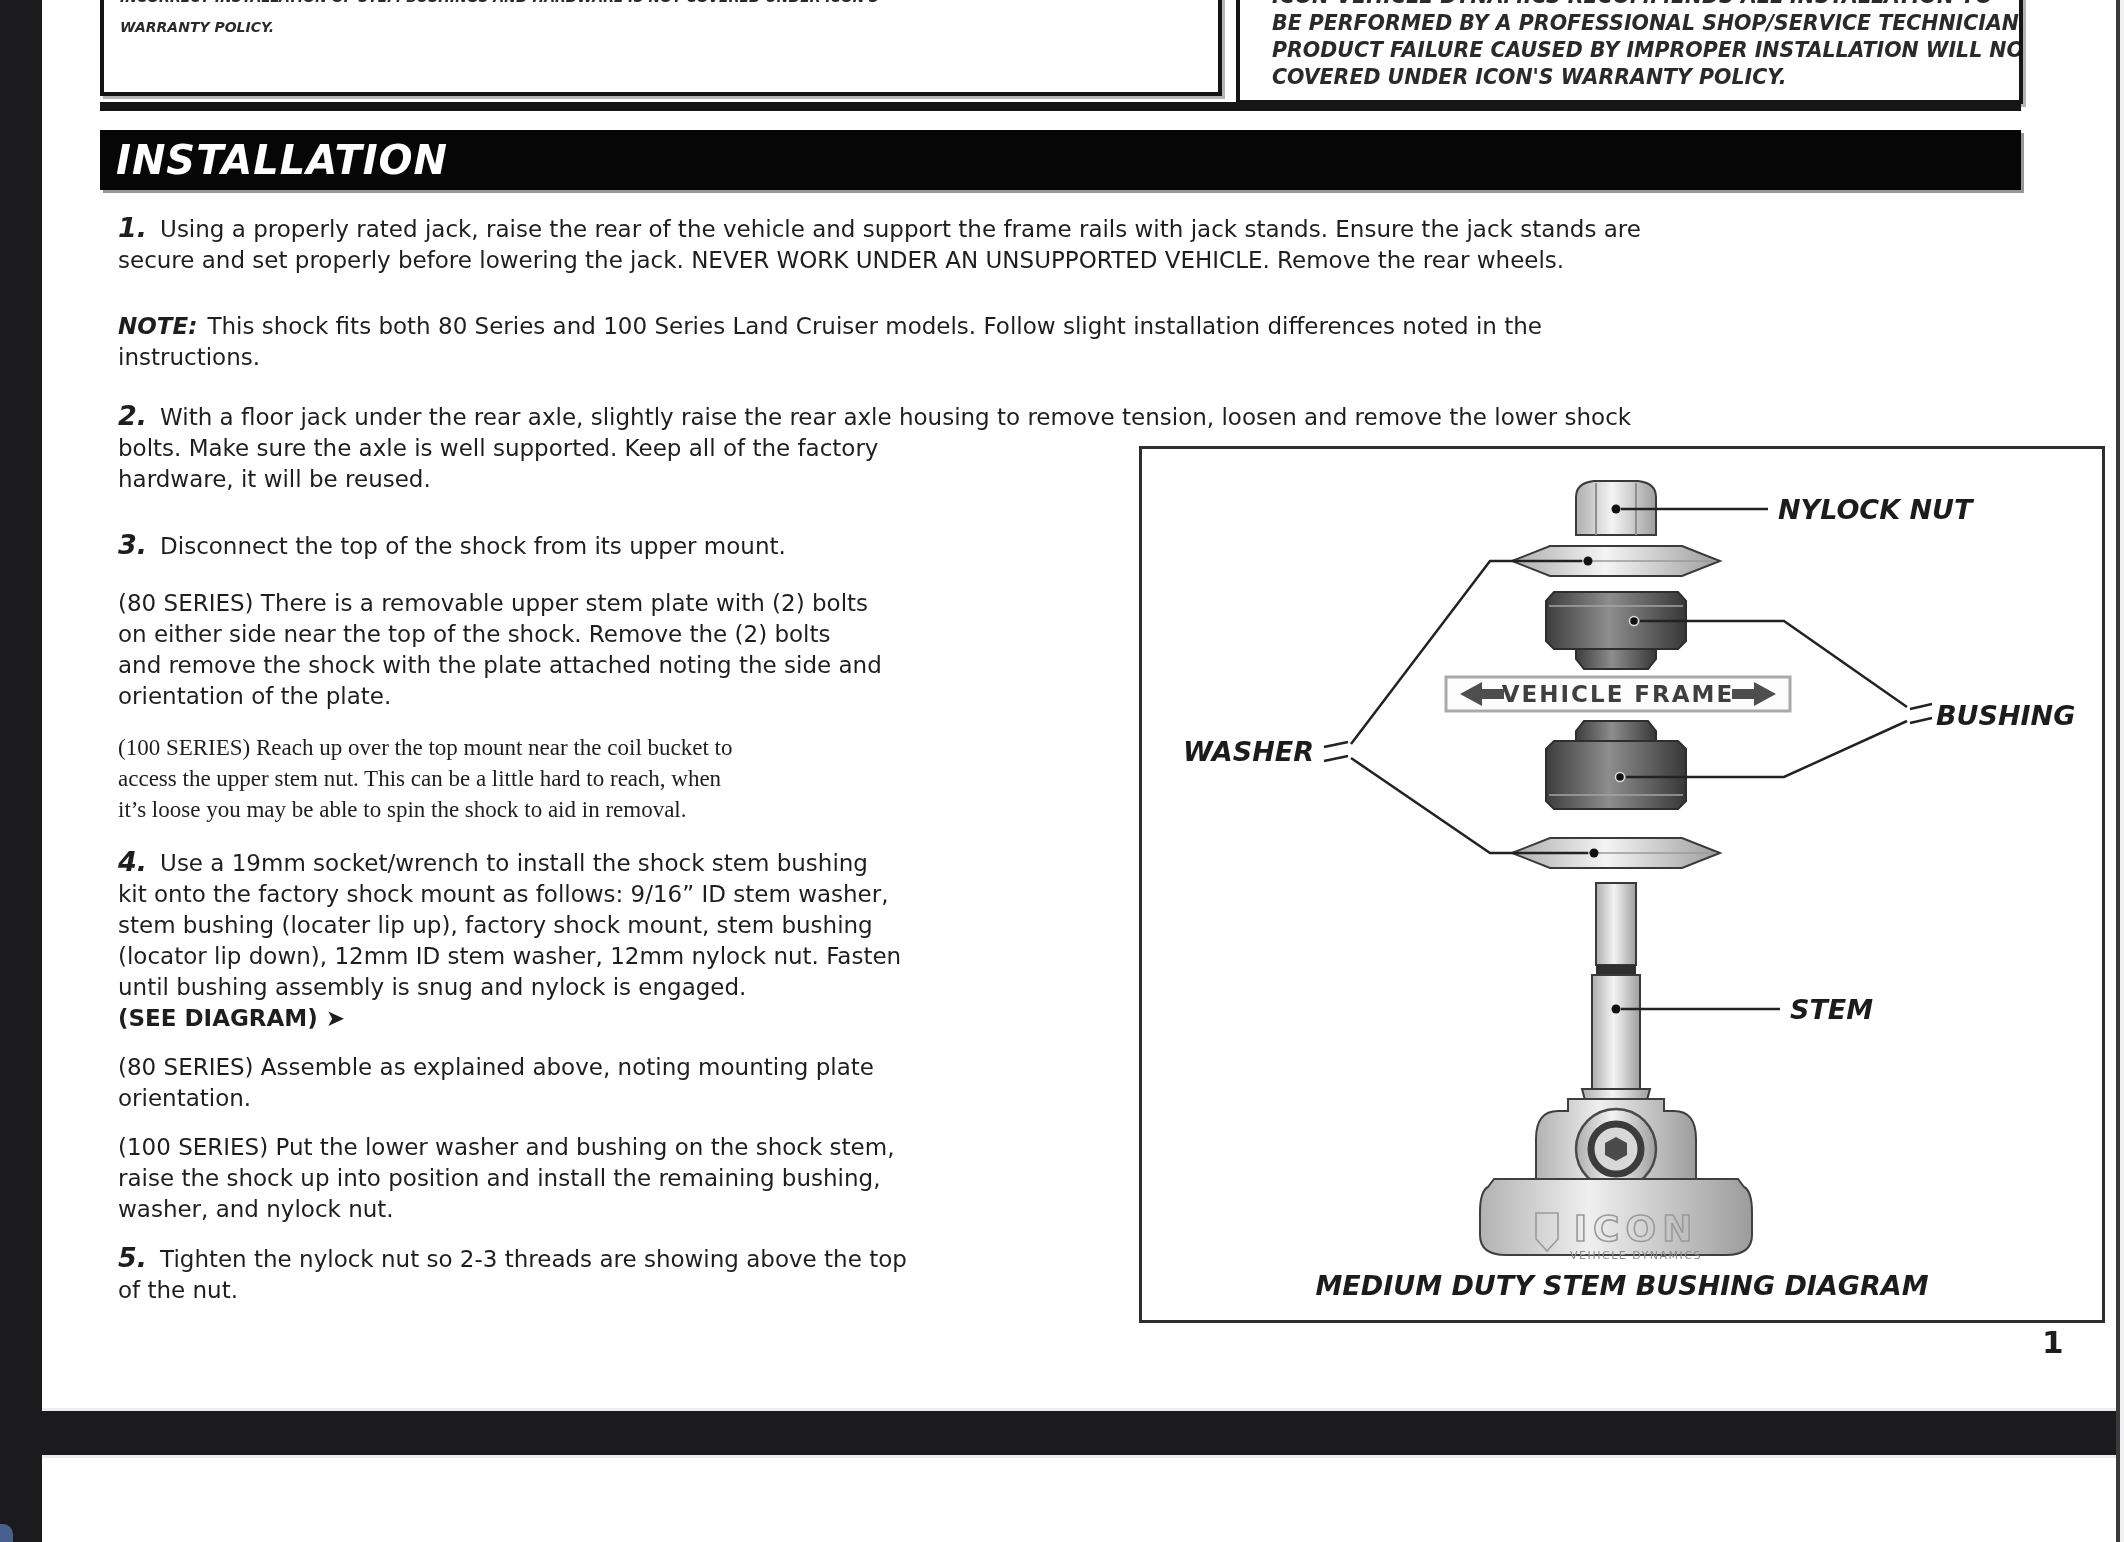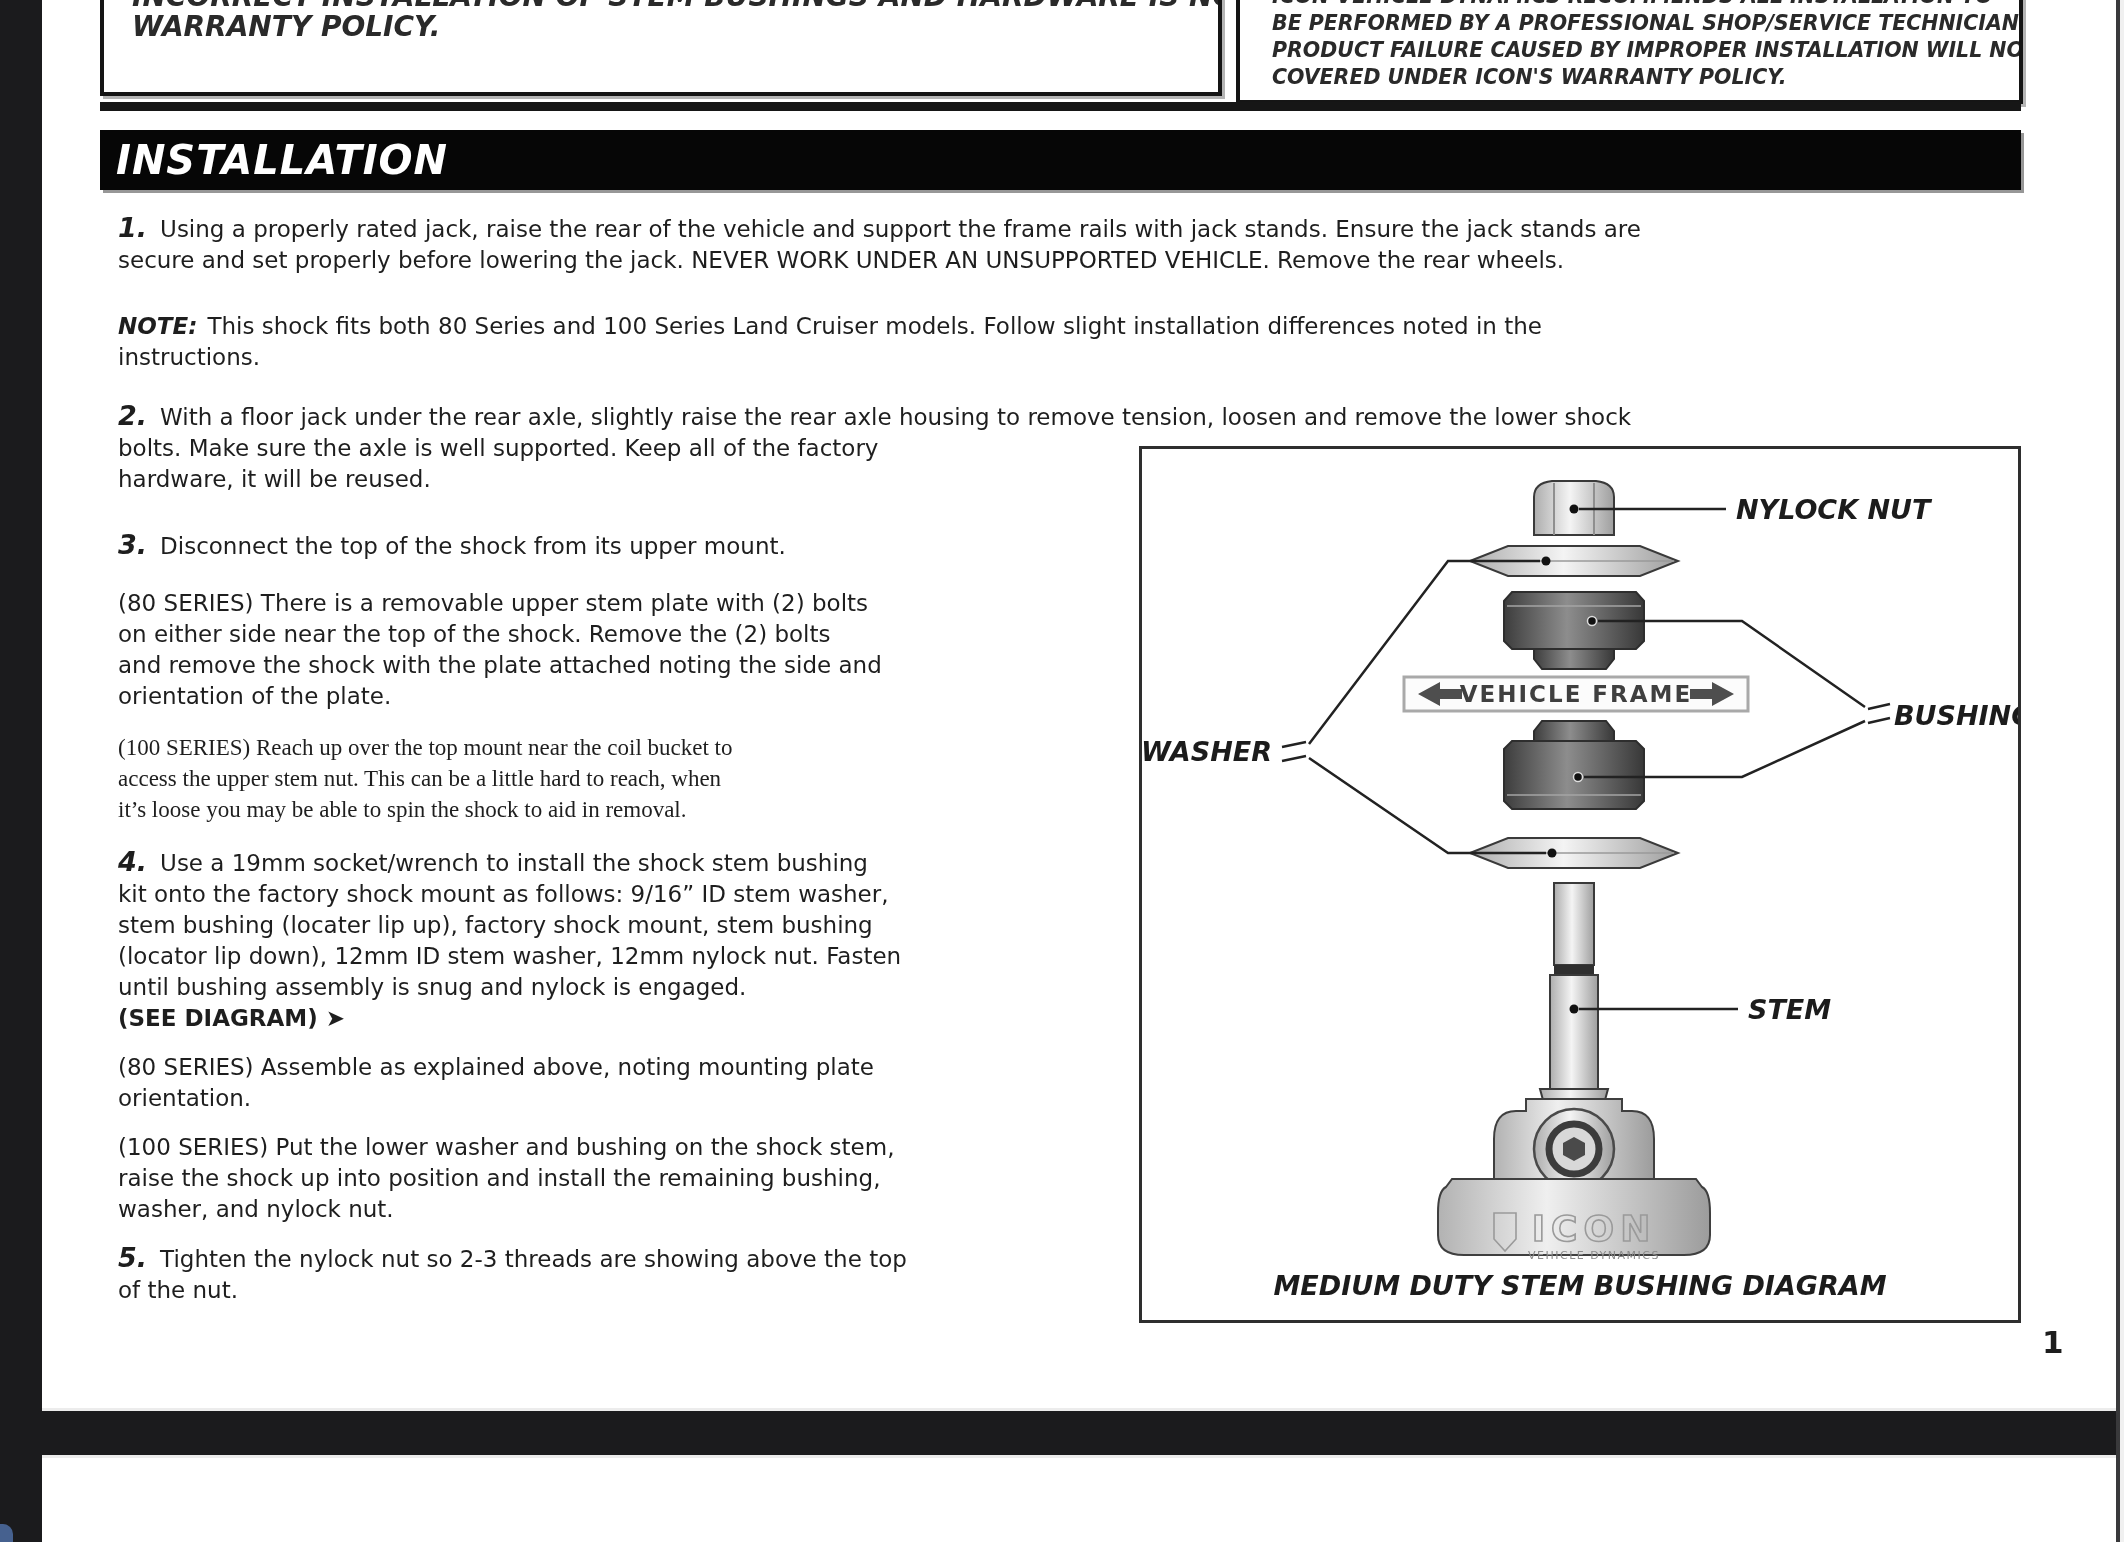--- a/index.html
+++ b/index.html
@@ -19,7 +19,7 @@
   .warn-left{left:58px;width:1114px;height:114px;}
   .warn-right{left:1194px;width:779px;height:122px;}
   .warnbox .wline{white-space:nowrap;font-style:italic;font-weight:bold;color:#2a2a2a;}
-  .warn-left .wline{font-size:28px;line-height:30px;padding-left:28px;}
+  .warn-left .wline{font-size:14px;line-height:30px;padding-left:16px;}
   .warn-left .wline:first-child{padding-top:4px;}
   .warn-right .wline{font-size:20.5px;line-height:27px;padding-left:32px;}
   .warn-right .wline:first-child{padding-top:5px;}

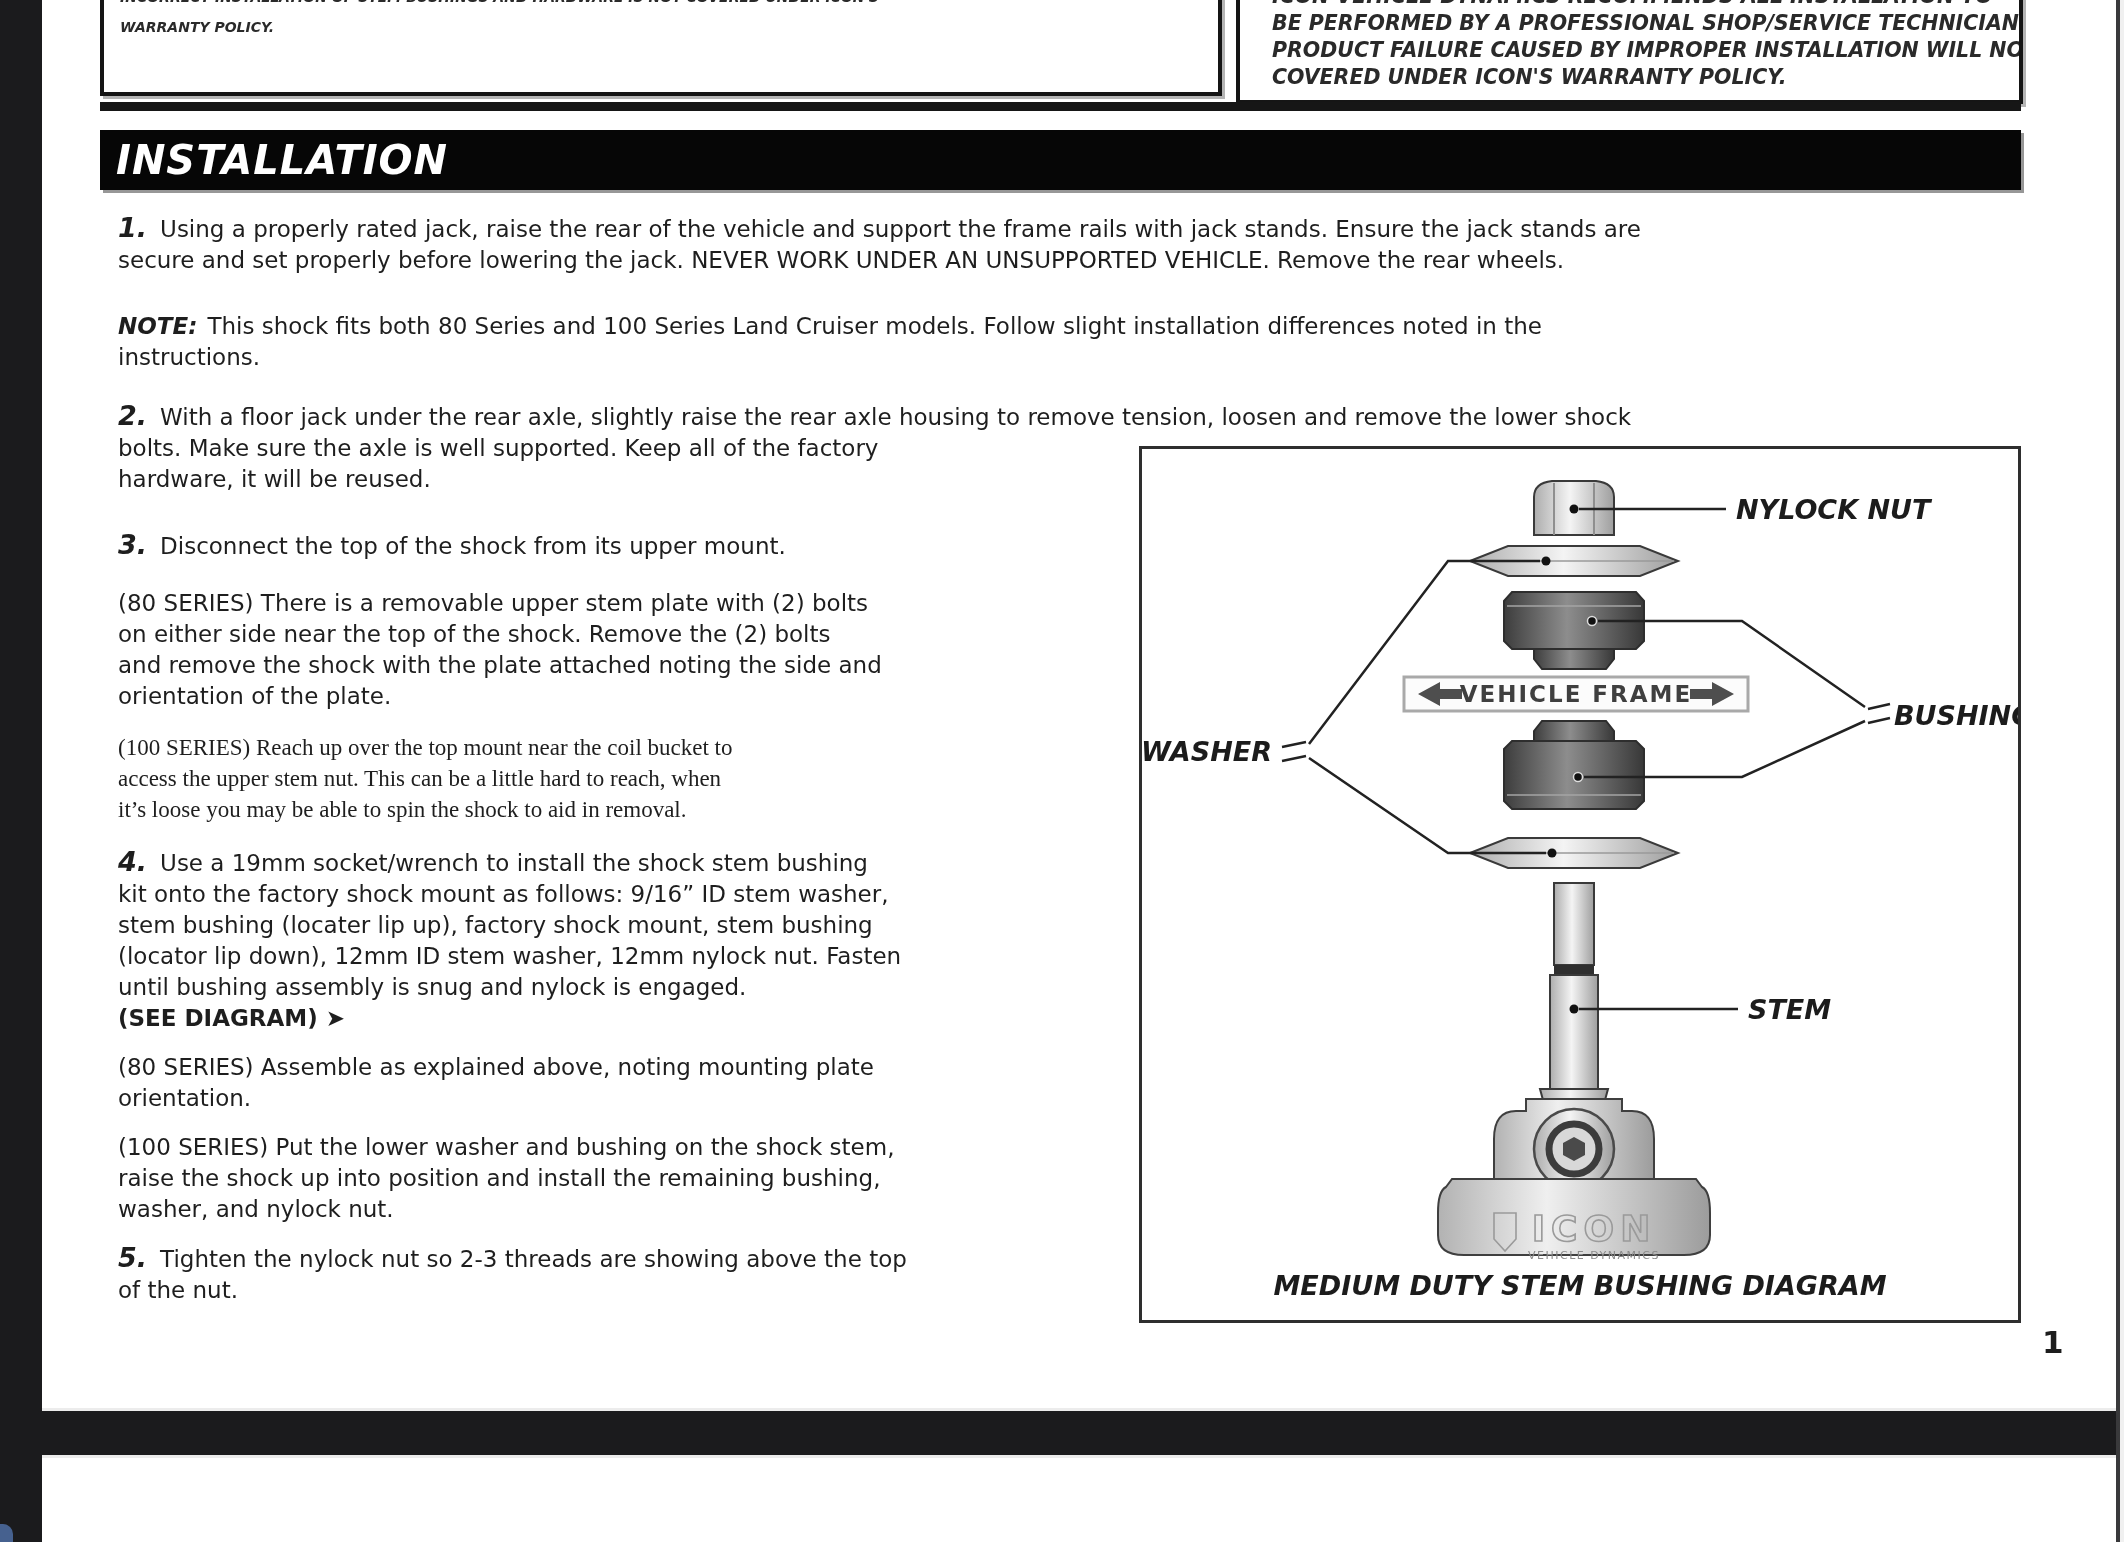--- a/index.html
+++ b/index.html
@@ -41,7 +41,7 @@
   .mt5{margin-top:20px;font-family:Liberation Serif, serif;}.mt6{margin-top:21px;}.mt7{margin-top:18px;}.mt8{margin-top:18px;}
   .mt9{margin-top:17px;}
 
-  .diagram-box{position:absolute;left:1097px;top:446px;width:882px;height:877px;
+  .diagram-box{position:absolute;left:1097px;top:446px;width:966px;height:877px;
                border:3px solid #2e2e2e;background:#fff;box-sizing:border-box;}
   .diagram-box svg{display:block;width:100%;height:100%;}
 

